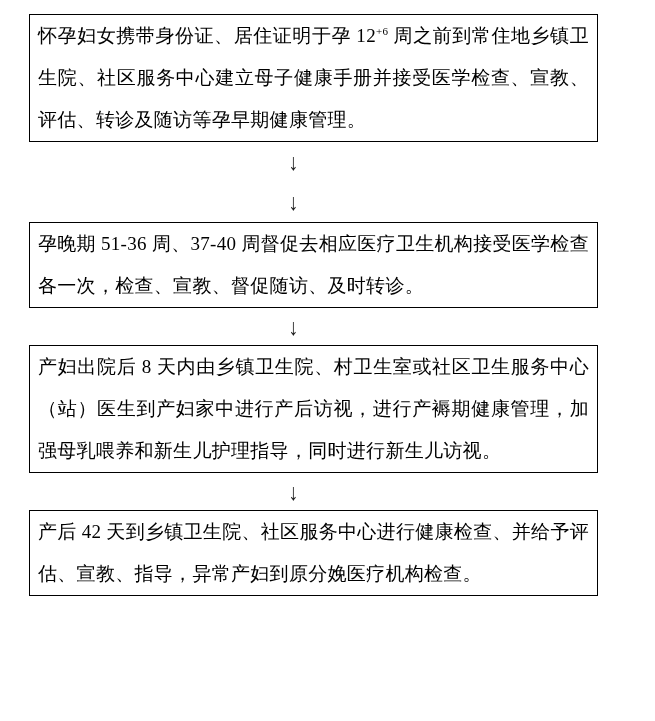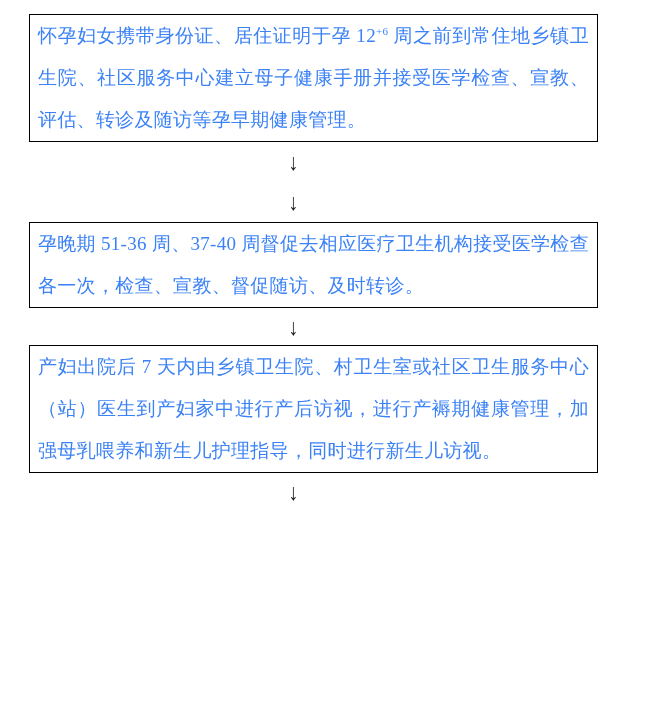--- a/index.html
+++ b/index.html
@@ -27,7 +27,7 @@
     margin: 0;
     font-size: 19px;
     line-height: 42px;
-    color: #3b82f6;
+    color: #000000;
     text-align: justify;
     text-justify: inter-character;
     letter-spacing: 0.3px;

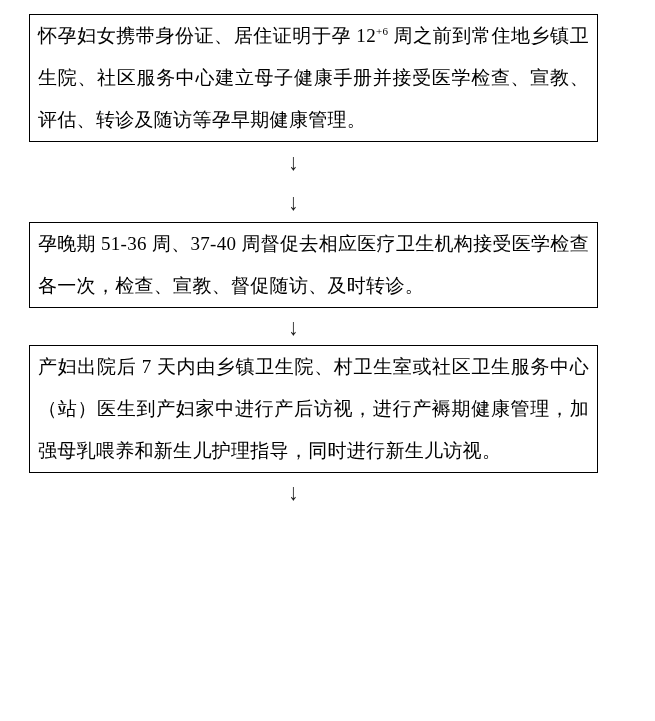--- a/index.html
+++ b/index.html
@@ -79,7 +79,7 @@
   </div>
 
   <div class="flow-box">
-    <p>产妇出院后 7 天内由乡镇卫生院、村卫生室或社区卫生服务中心（站）医生到产妇家中进行产后访视，进行产褥期健康管理，加强母乳喂养和新生儿护理指导，同时进行新生儿访视。</p>
+    <p>产妇出院后 8 天内由乡镇卫生院、村卫生室或社区卫生服务中心（站）医生到产妇家中进行产后访视，进行产褥期健康管理，加强母乳喂养和新生儿护理指导，同时进行新生儿访视。</p>
   </div>
 
   <div class="arrow-row narrow">

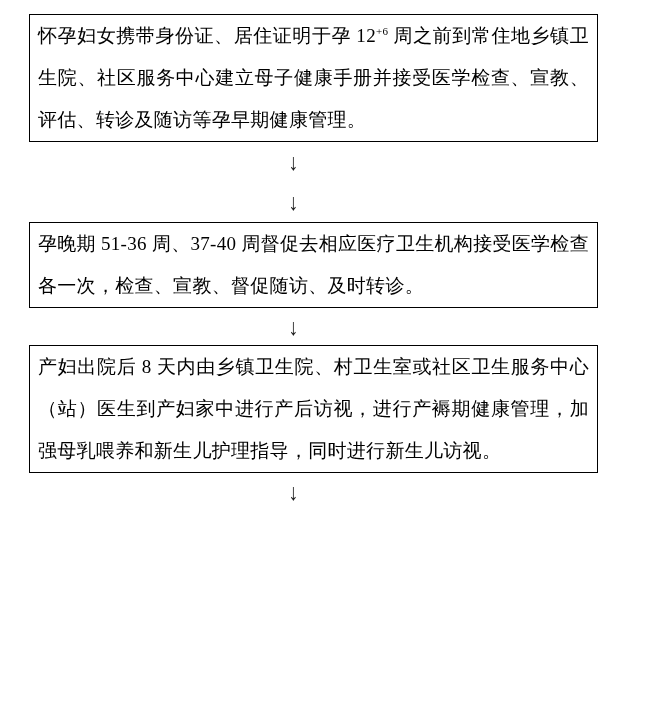--- a/index.html
+++ b/index.html
@@ -86,6 +86,9 @@
     <span class="arrow-glyph">↓</span>
   </div>
 
+  <div class="flow-box">
+    <p>产后 42 天到乡镇卫生院、社区服务中心进行健康检查、并给予评估、宣教、指导，异常产妇到原分娩医疗机构检查。</p>
+  </div>
 
 </div>
 

